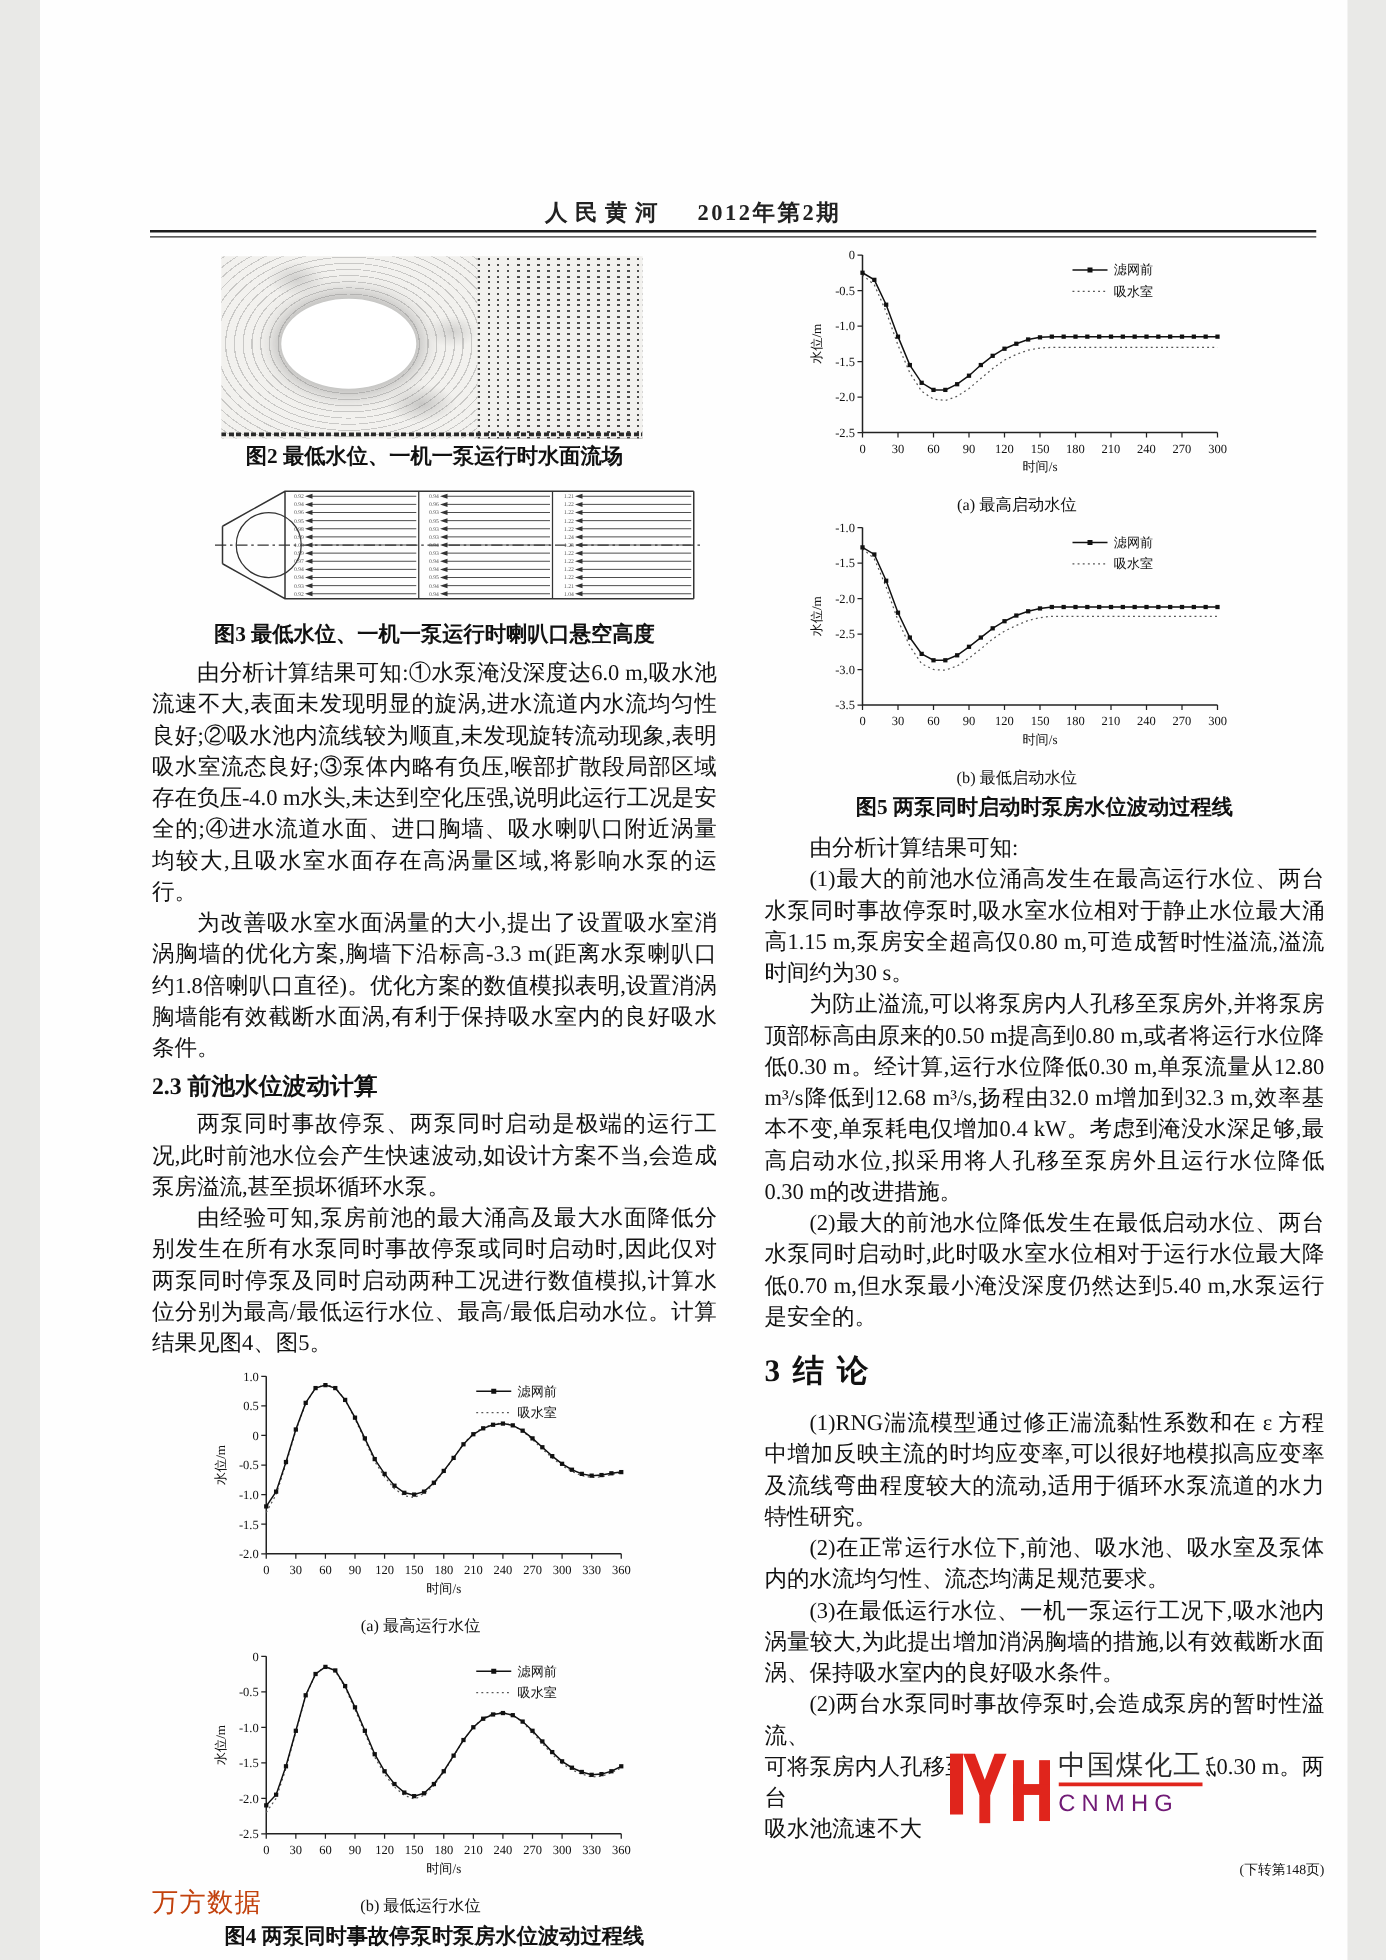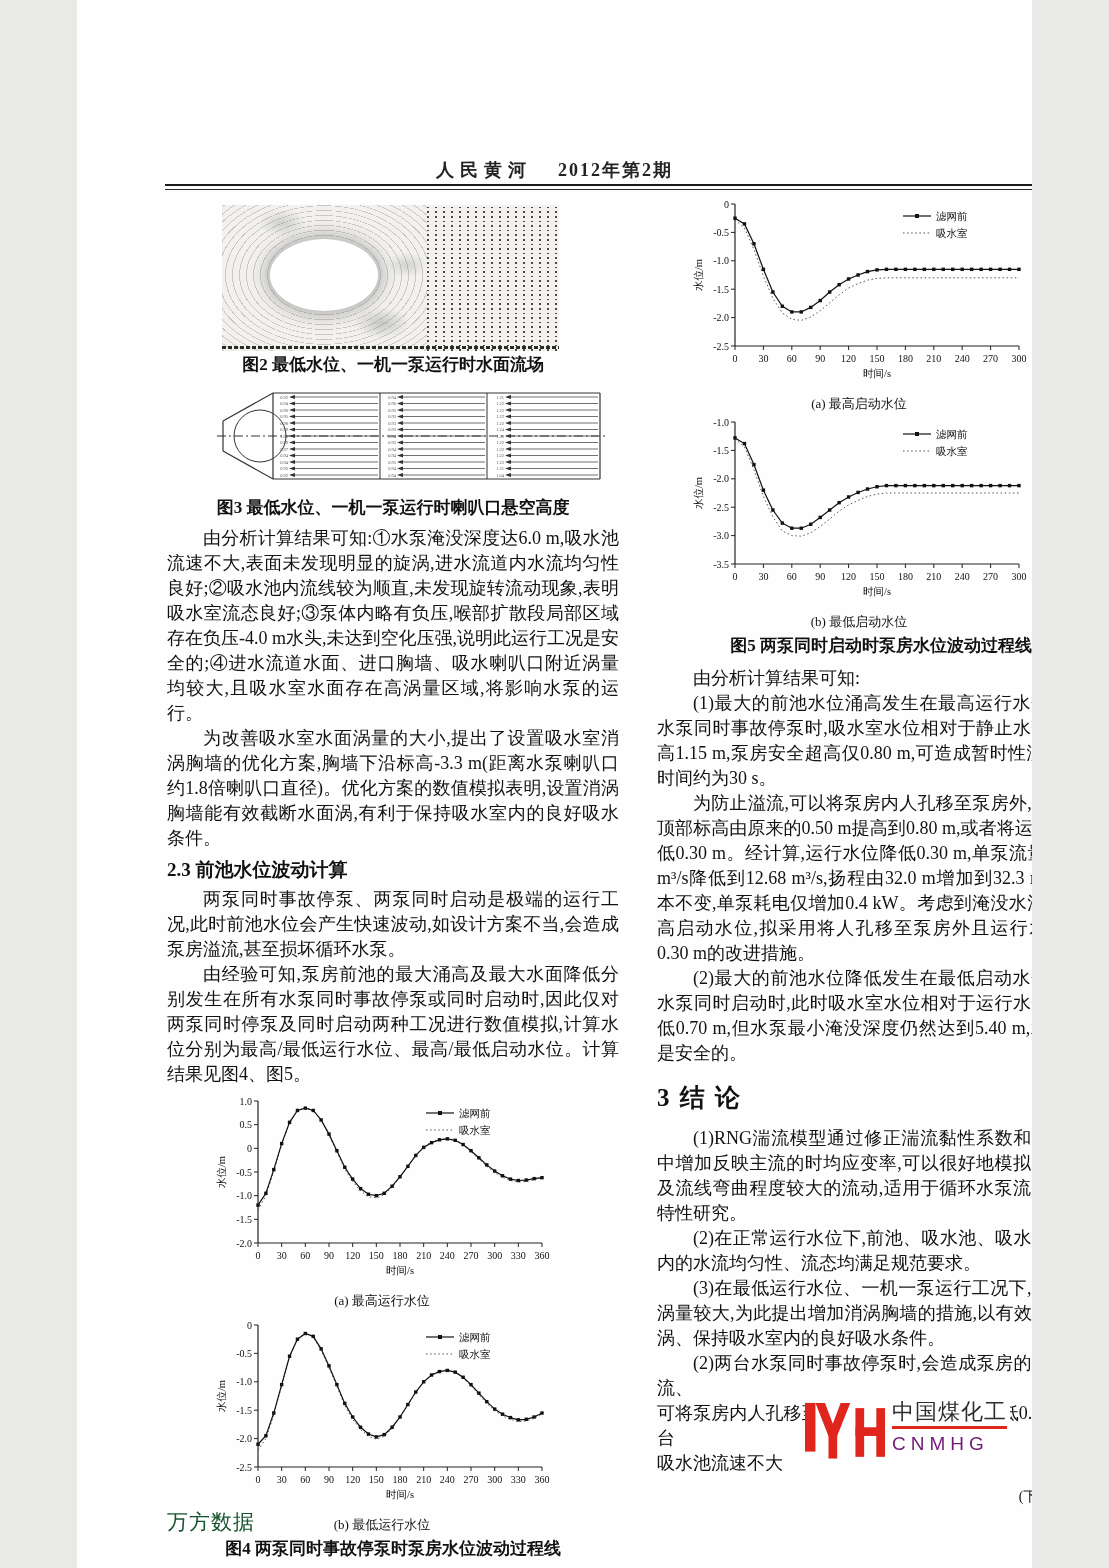--- a/index.html
+++ b/index.html
@@ -3,7 +3,7 @@
 <meta charset="utf-8">
 <style>
   html,body{margin:0;padding:0;background:#e9e9e7;}
-  .page{position:relative;width:955px;height:1568px;margin:0 auto;background:#fefefe;
+  .page{position:relative;width:1046px;height:1568px;margin:0 auto;background:#fefefe;
         font-family:"Liberation Serif","DejaVu Serif",serif;color:#111;overflow:hidden;}
   
   .jheader{position:absolute;top:158px;left:0;width:100%;text-align:center;

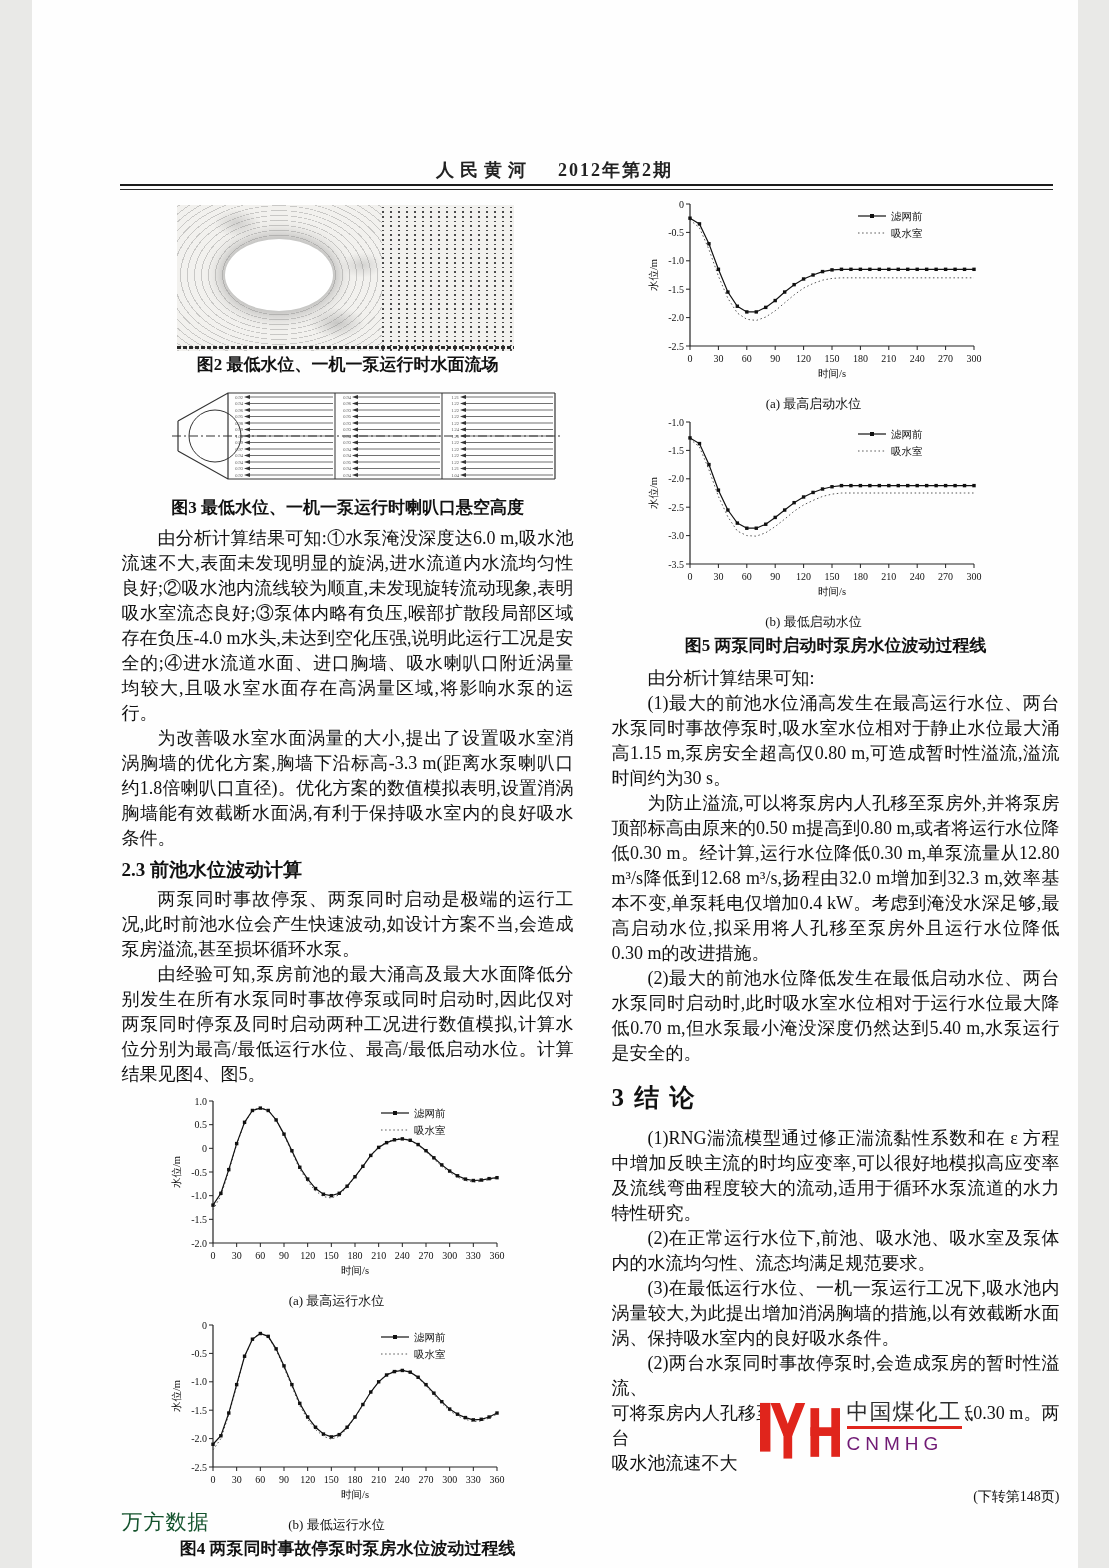--- a/index.html
+++ b/index.html
@@ -51,7 +51,7 @@
   .wm-text{margin-left:7px;font-family:"Liberation Sans","DejaVu Sans",sans-serif;}
   .wm-cn{font-size:22px;color:#2d2d2d;letter-spacing:1px;line-height:26px;border-bottom:3px solid #e0251c;padding-bottom:1px;}
   .wm-en{font-size:19px;color:#701a75;letter-spacing:5px;line-height:26px;margin-top:2px;}
-  .contnote{text-align:right;margin-top:8px;font-size:14px;}
+  .contnote{text-align:right;margin-top:8px;font-size:11px;}
   .wanfang{position:absolute;left:90px;top:1508px;font-family:"Liberation Sans","DejaVu Sans",sans-serif;
            font-size:21px;color:#14532d;letter-spacing:1px;}
 </style>

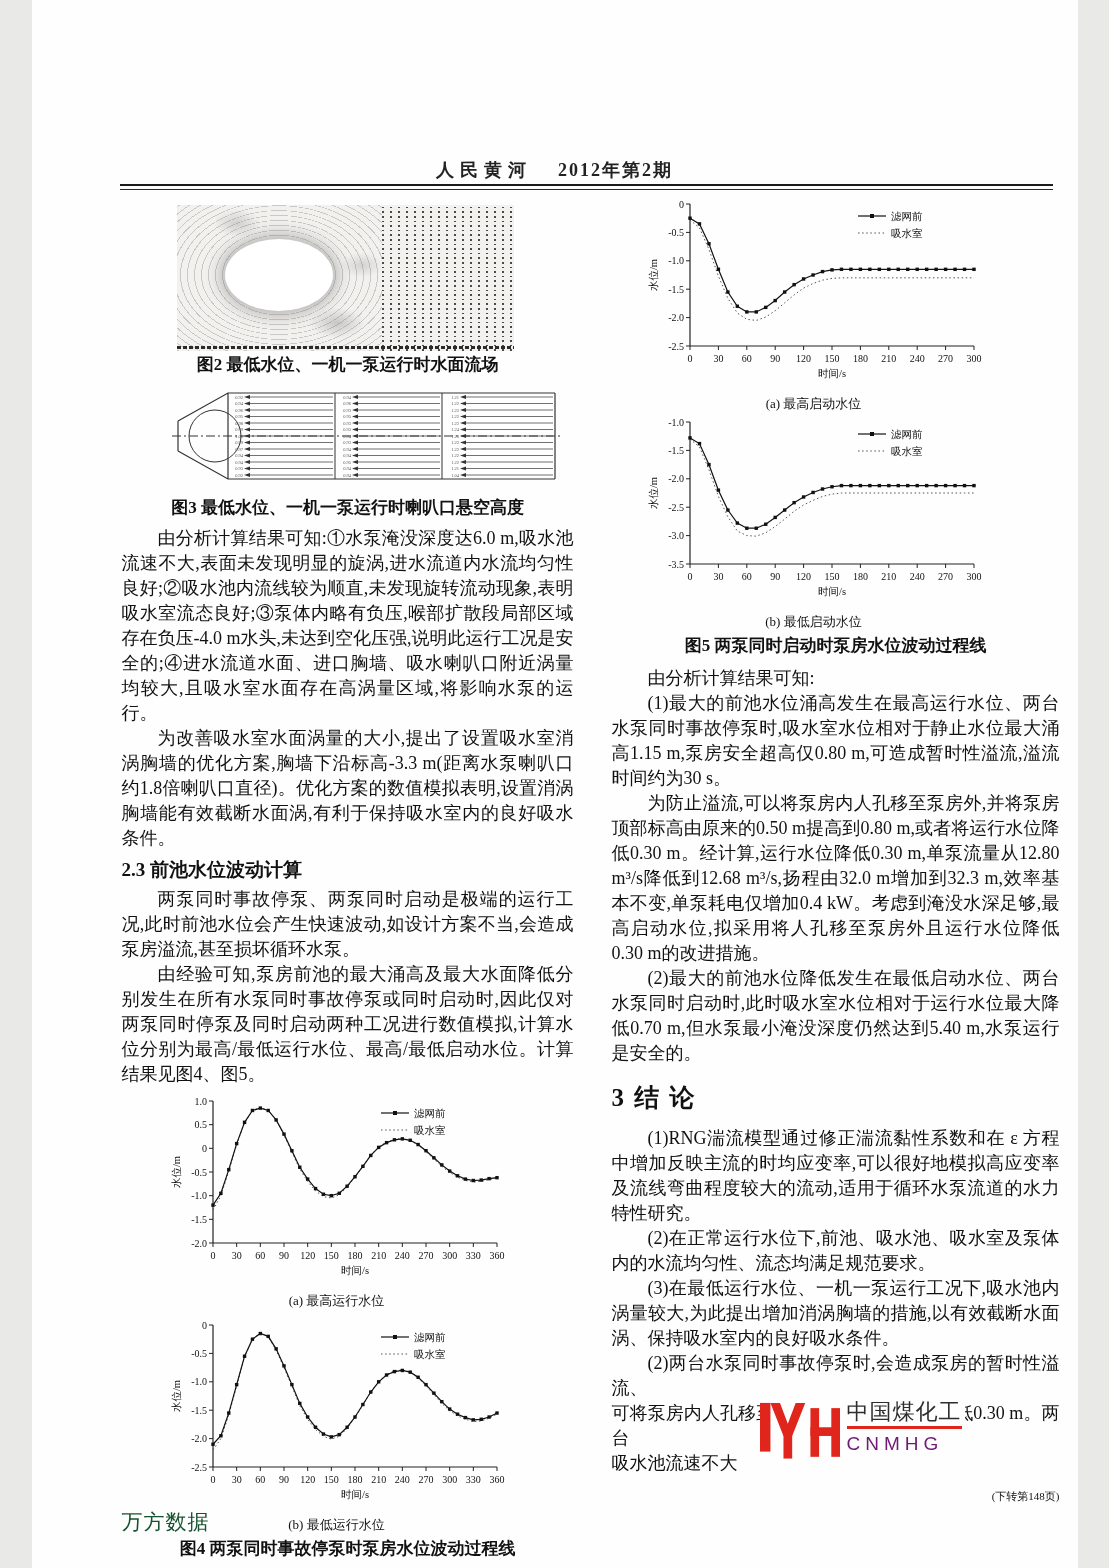--- a/index.html
+++ b/index.html
@@ -53,7 +53,7 @@
   .wm-en{font-size:19px;color:#701a75;letter-spacing:5px;line-height:26px;margin-top:2px;}
   .contnote{text-align:right;margin-top:8px;font-size:11px;}
   .wanfang{position:absolute;left:90px;top:1508px;font-family:"Liberation Sans","DejaVu Sans",sans-serif;
-           font-size:21px;color:#14532d;letter-spacing:1px;}
+           font-size:21px;color:#c2410c;letter-spacing:1px;}
 </style>
 </head>
 <body>

